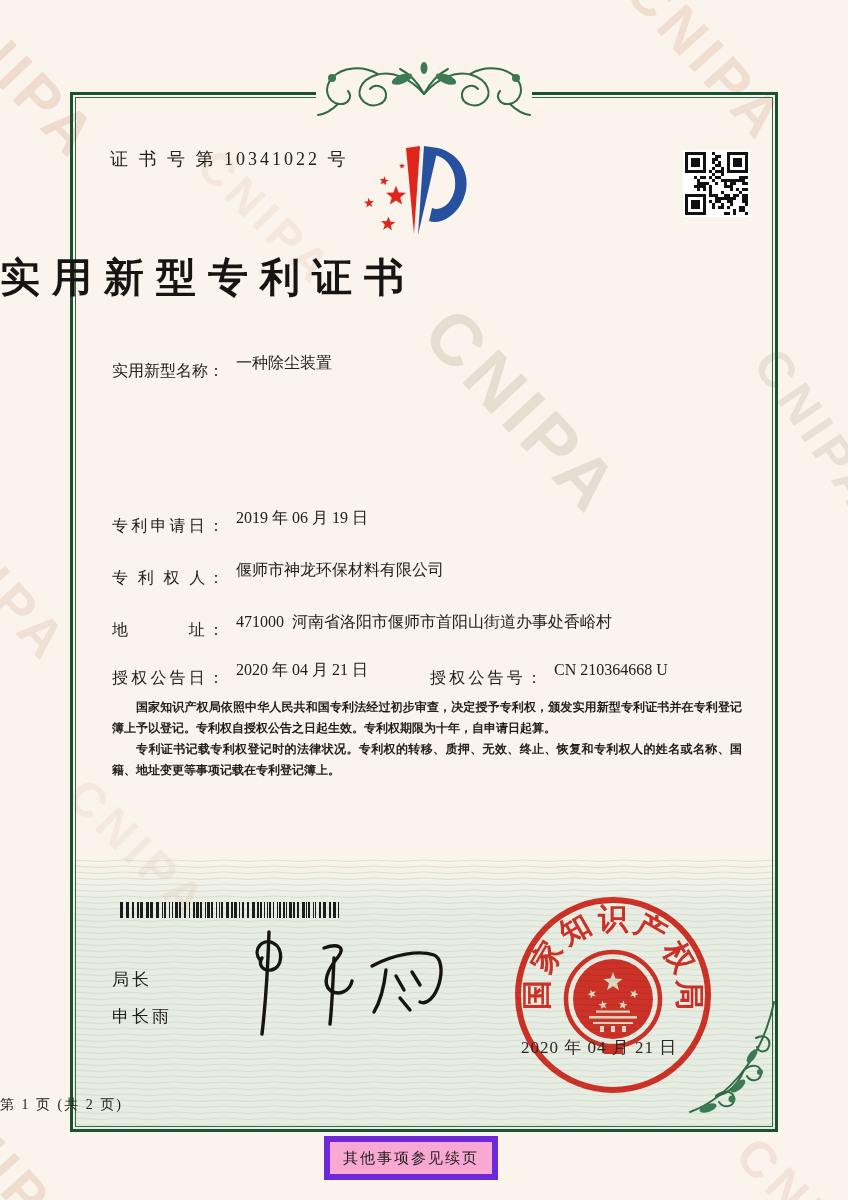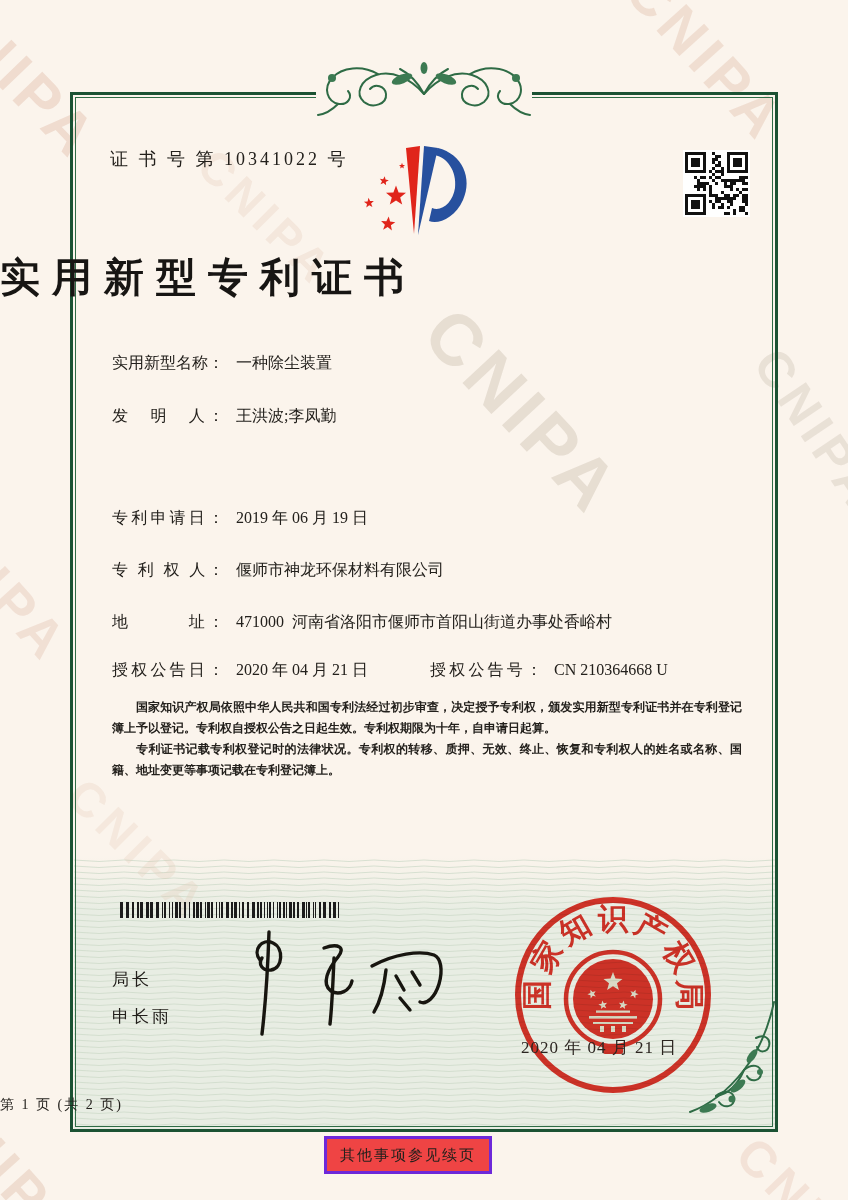--- a/index.html
+++ b/index.html
@@ -22,7 +22,7 @@
       font-weight:700;letter-spacing:12px;color:#171513;z-index:5;}
   .frow{position:absolute;left:112px;font-size:16px;z-index:5;white-space:nowrap;}
   .flabel{display:inline-block;width:112px;text-align:justify;text-align-last:justify;
-      vertical-align:top;white-space:pre-wrap;}
+      vertical-align:top;white-space:pre-wrap;margin-top:8px;}
   .fvalue{white-space:pre-wrap;margin-left:12px;}
   .pairgroup{display:inline-block;width:318px;}
   .body-text{position:absolute;left:112px;top:697px;width:630px;font-size:12px;

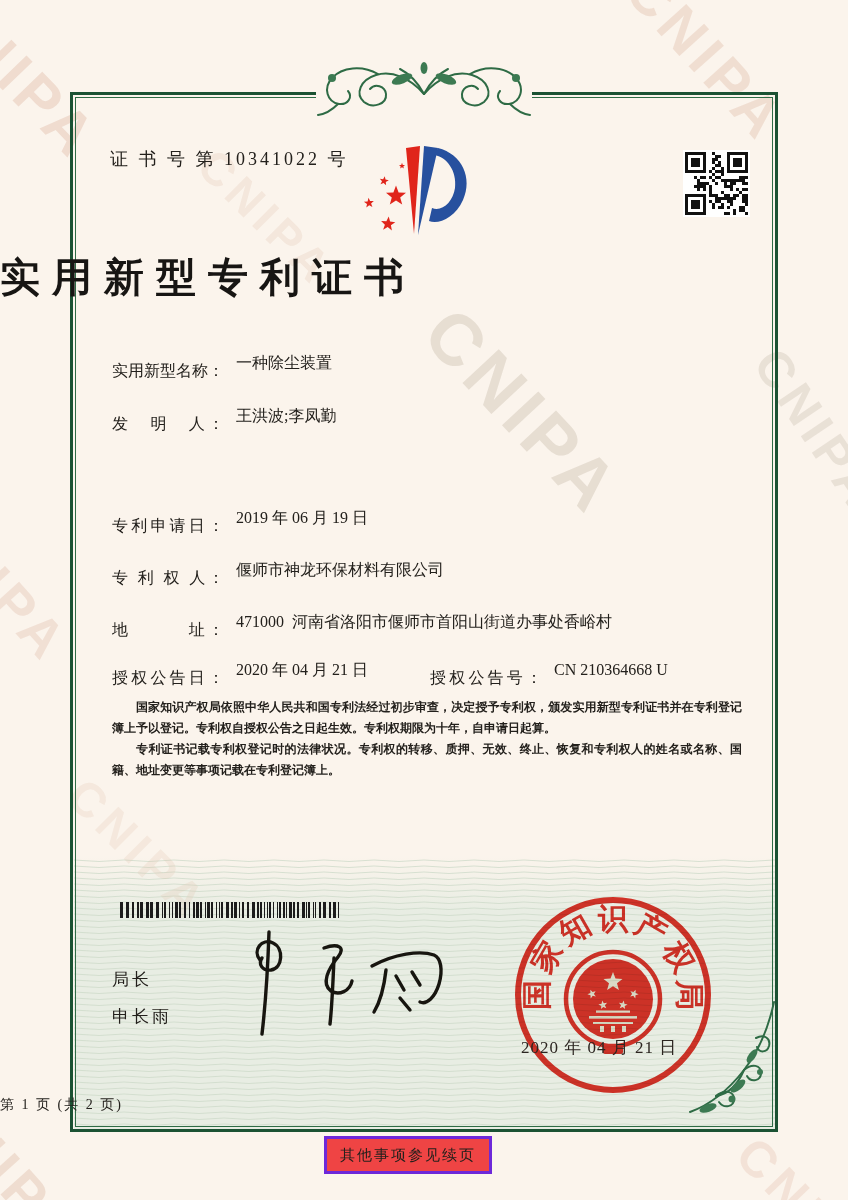--- a/index.html
+++ b/index.html
@@ -294,9 +294,6 @@
   <div class="frow" style="top:353px">
     <span class="flabel">实用新型名称：</span><span class="fvalue">一种除尘装置</span>
   </div>
-  <div class="frow" style="top:406px">
-    <span class="flabel">发　明　人：</span><span class="fvalue">王洪波;李凤勤</span>
-  </div>
   <div class="frow" style="top:508px">
     <span class="flabel">专利申请日：</span><span class="fvalue">2019 年 06 月 19 日</span>
   </div>

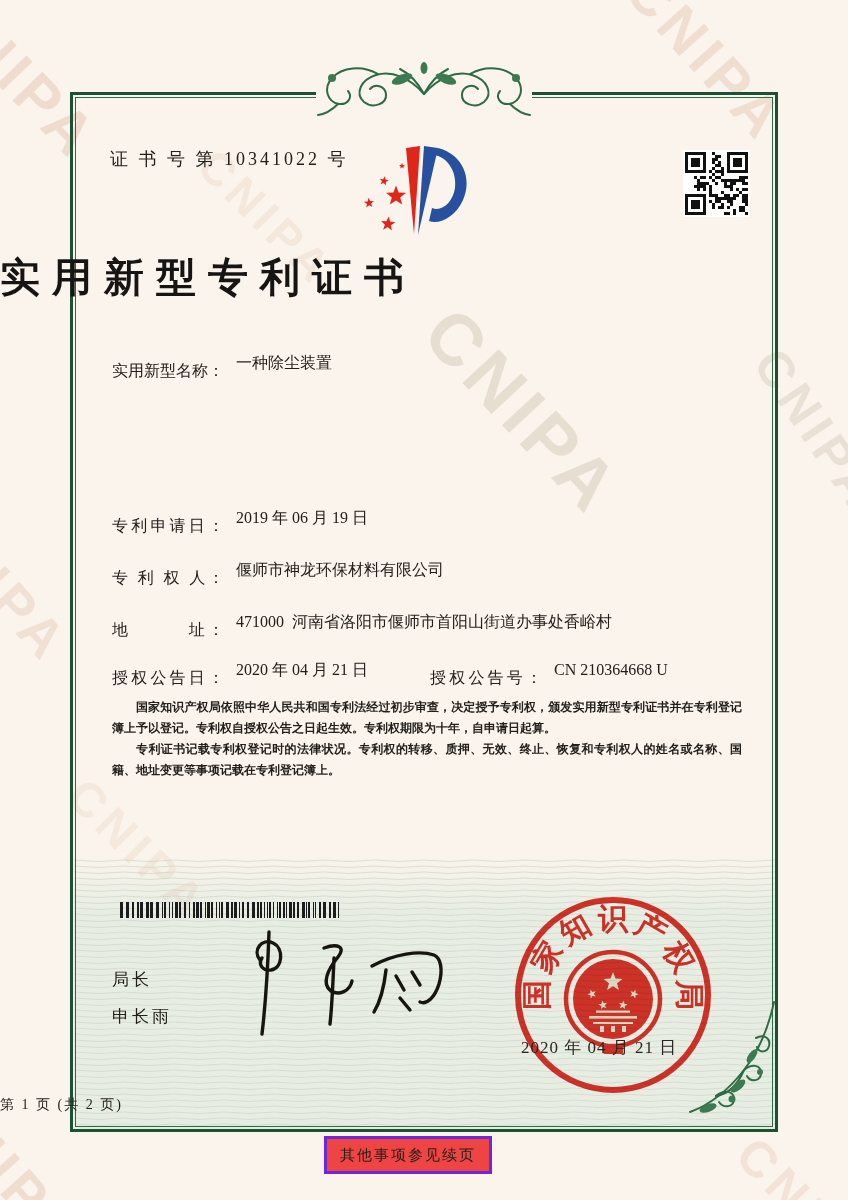--- a/index.html
+++ b/index.html
@@ -37,8 +37,8 @@
       color:#2b2520;z-index:7;white-space:pre;}
   .pageno{position:absolute;left:0;top:1096px;width:848px;font-size:14px;
       letter-spacing:2px;z-index:5;}
-  .contnote{position:absolute;left:324px;top:1136px;width:162px;height:32px;background:#ef4444;
-      border:3px solid #6d28d9;z-index:5;display:flex;align-items:center;justify-content:center;
+  .contnote{position:absolute;left:324px;top:1136px;width:162px;height:32px;background:#f9a8d4;
+      border:6px solid #6d28d9;z-index:5;display:flex;align-items:center;justify-content:center;
       font-size:15px;letter-spacing:2px;}
 </style>
 </head>

